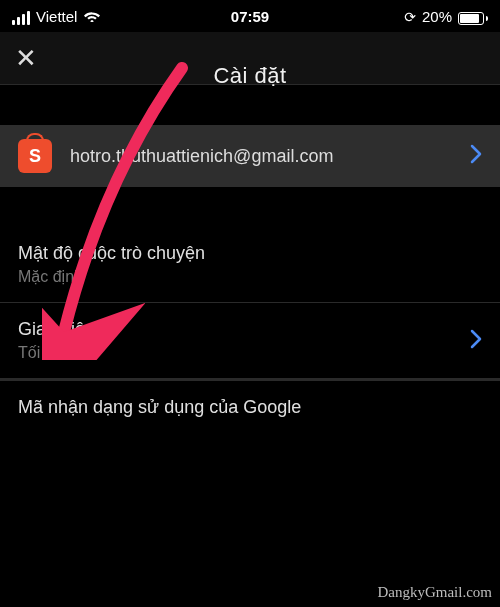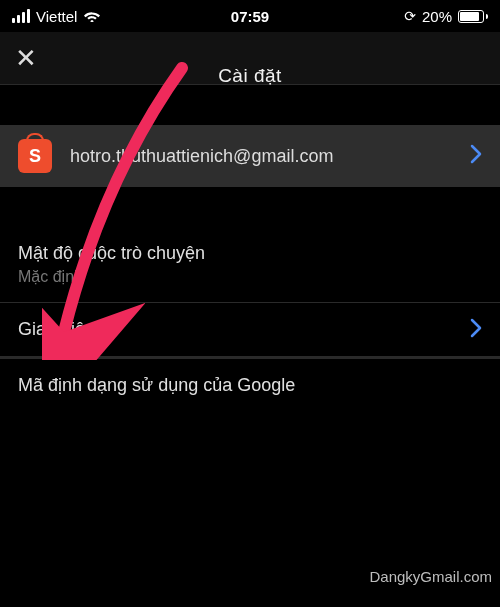--- a/index.html
+++ b/index.html
@@ -5,7 +5,7 @@
   * { margin: 0; padding: 0; box-sizing: border-box; }
   html, body { width: 500px; height: 607px; background: #000; font-family: -apple-system, "Helvetica Neue", Arial, sans-serif; color: #fff; overflow: hidden; position: relative; }
   .status-bar { height: 32px; display: flex; align-items: center; justify-content: space-between; padding: 0 12px; font-size: 15px; font-weight: 500; }
-  .sb-left, .sb-right { display: flex; align-items: center; gap: 6px; }
+  .sb-left, .sb-right { display: flex; align-items: flex-end; gap: 6px; }
   .sb-center { position: absolute; left: 50%; transform: translateX(-50%); font-weight: 600; }
   .signal { display: inline-flex; align-items: flex-end; gap: 2px; }
   .signal span { width: 3px; background: #fff; border-radius: 1px; }

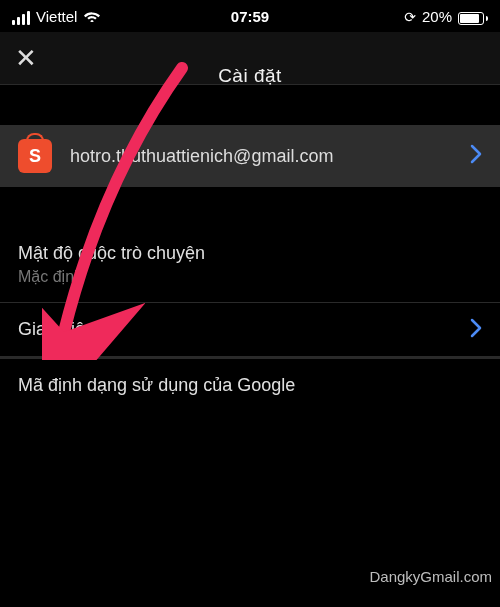--- a/index.html
+++ b/index.html
@@ -17,7 +17,7 @@
   .batt-tip { width: 2px; height: 5px; background: #fff; border-radius: 0 2px 2px 0; }
   .header { height: 52px; display: flex; align-items: center; position: relative; background: #121212; }
   .close-x { width: 52px; height: 52px; display: flex; align-items: center; justify-content: center; font-size: 26px; color: #ddd; }
-  .title { position: absolute; left: 50%; transform: translateX(-50%); font-size: 19px; font-weight: 400; font-family: "Product Sans","Google Sans",Arial,sans-serif; letter-spacing: 0.5px; color: #f1f1f1; margin-top: 36px; }
+  .title { position: absolute; left: 50%; transform: translateX(-50%); font-size: 22px; font-weight: 400; font-family: "Product Sans","Google Sans",Arial,sans-serif; letter-spacing: 0.5px; color: #f1f1f1; margin-top: 36px; }
   .sep-thin { height: 1px; background: #2a2a2a; }
   .gap { height: 40px; background: #000; }
   .account-row { height: 62px; background: #2e2e2e; display: flex; align-items: center; padding: 0 18px; gap: 18px; }

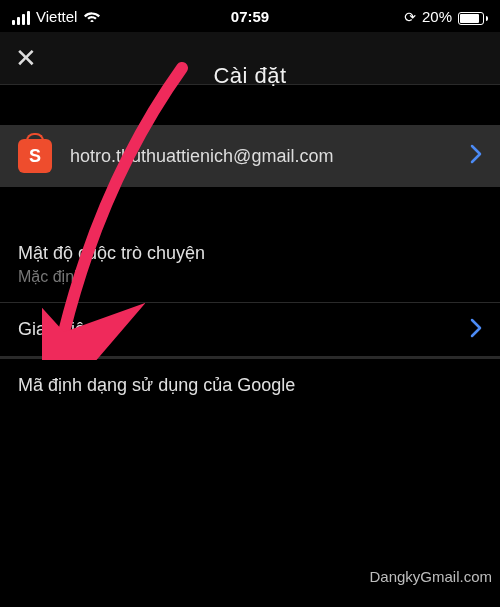--- a/index.html
+++ b/index.html
@@ -99,6 +99,7 @@
 
   <div class="row">
     <div class="row-label">Giao diện</div>
+    <div class="row-value">Tối</div>
     <div class="chev chevron">
       <svg viewBox="0 0 12 20">
           <path fill="none" stroke="currentColor" stroke-width="2.5" stroke-linecap="round" stroke-linejoin="round" d="M2 2l8 8-8 8"></path>

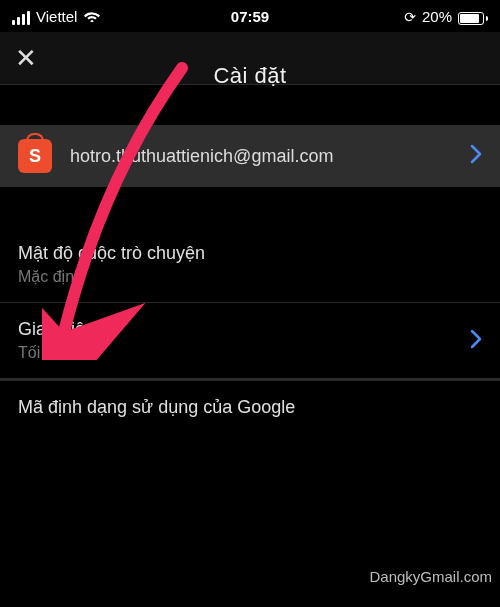--- a/index.html
+++ b/index.html
@@ -113,7 +113,7 @@
   <div class="divider"></div>
 
   <div class="row">
-    <div class="row-label">Mã định dạng sử dụng của Google</div>
+    <div class="row-label">Mã nhận dạng sử dụng của Google</div>
   </div>
 
 </div>

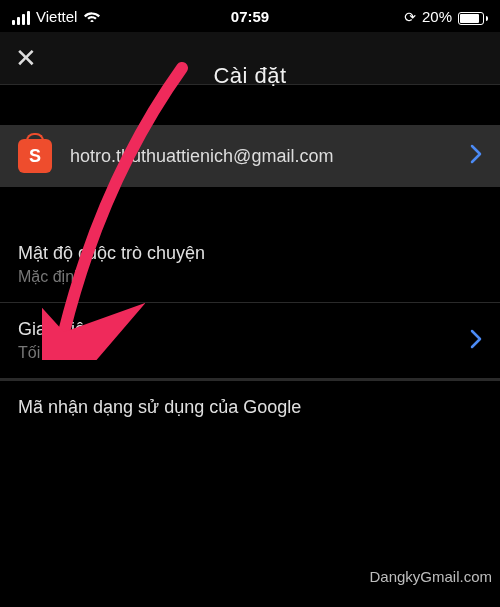--- a/index.html
+++ b/index.html
@@ -33,7 +33,7 @@
   .row-value { font-size: 16px; color: #777; margin-top: 4px; }
   .row .chev { position: absolute; right: 18px; top: 50%; transform: translateY(-50%); }
   .divider { height: 1px; background: #2a2a2a; margin: 0; }
-  .watermark { position: absolute; right: 8px; bottom: 22px; font-size: 15px; color: #bdbdbd; font-family: Liberation Sans, sans-serif; }
+  .watermark { position: absolute; right: 8px; bottom: 6px; font-size: 15px; color: #bdbdbd; font-family: Liberation Serif, serif; }
   .arrow-overlay { position: absolute; top: 60px; left: 42px; width: 180px; height: 300px; pointer-events: none; }
 </style>
 </head>

